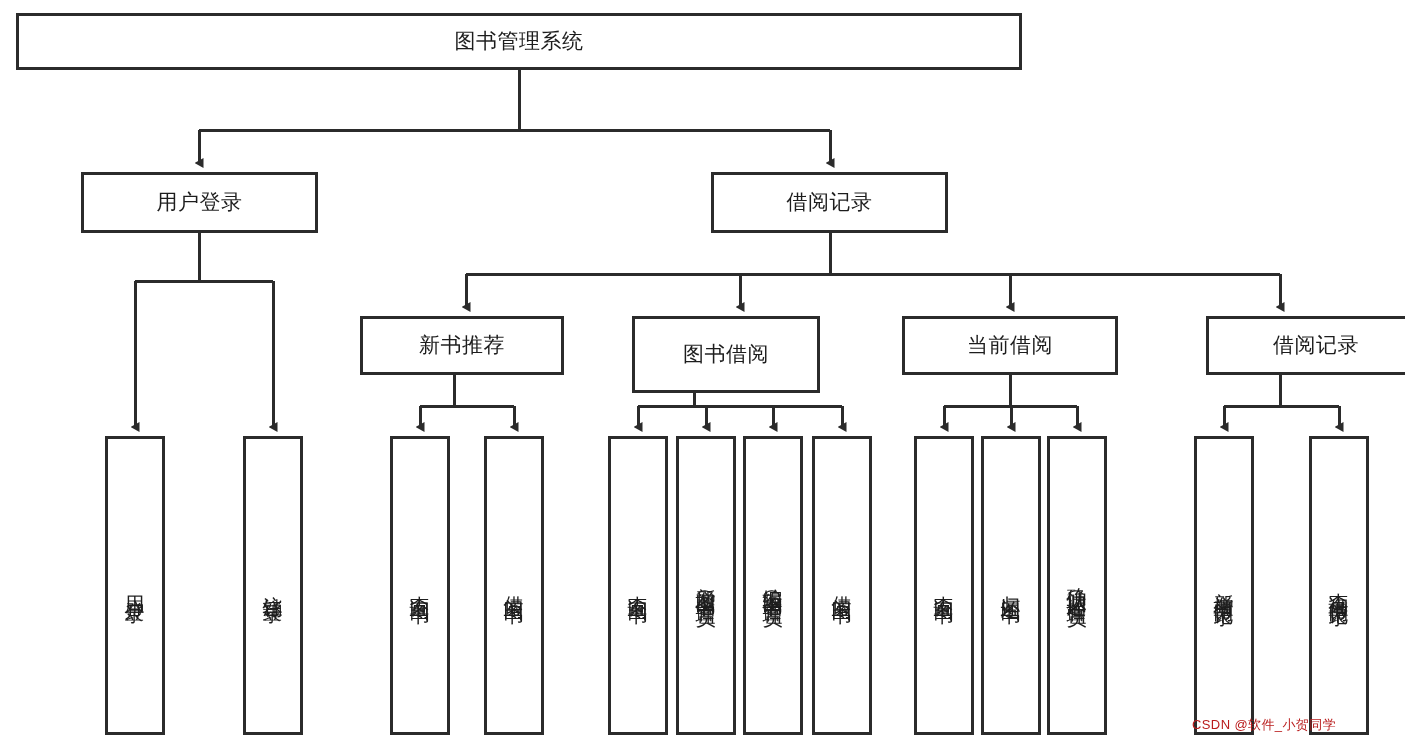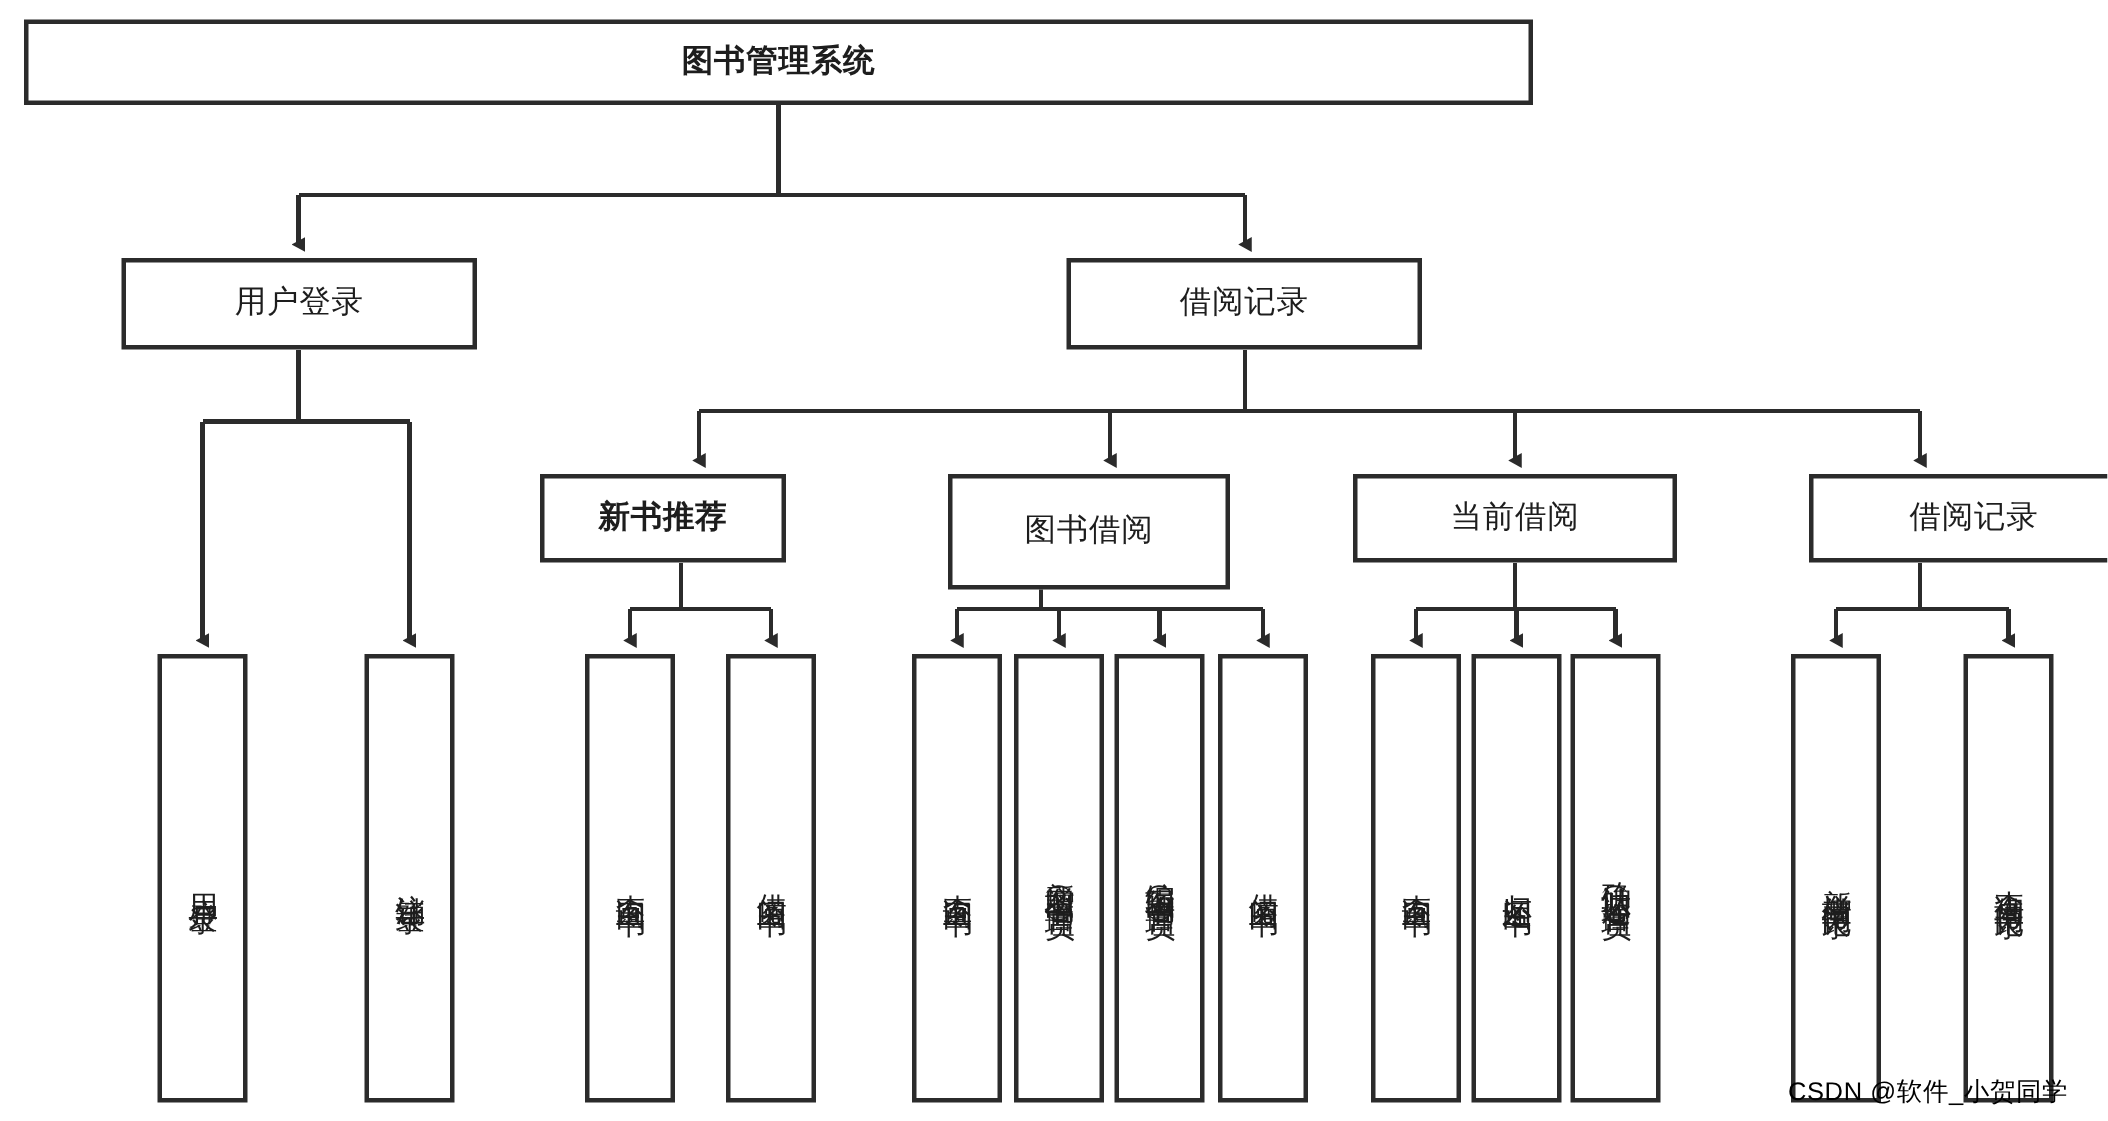--- a/index.html
+++ b/index.html
@@ -39,7 +39,6 @@
   }
   .node.root {
     border-width: 3px;
-    font-weight: bold;
   }
   .node-label {
     font-size: 21px;

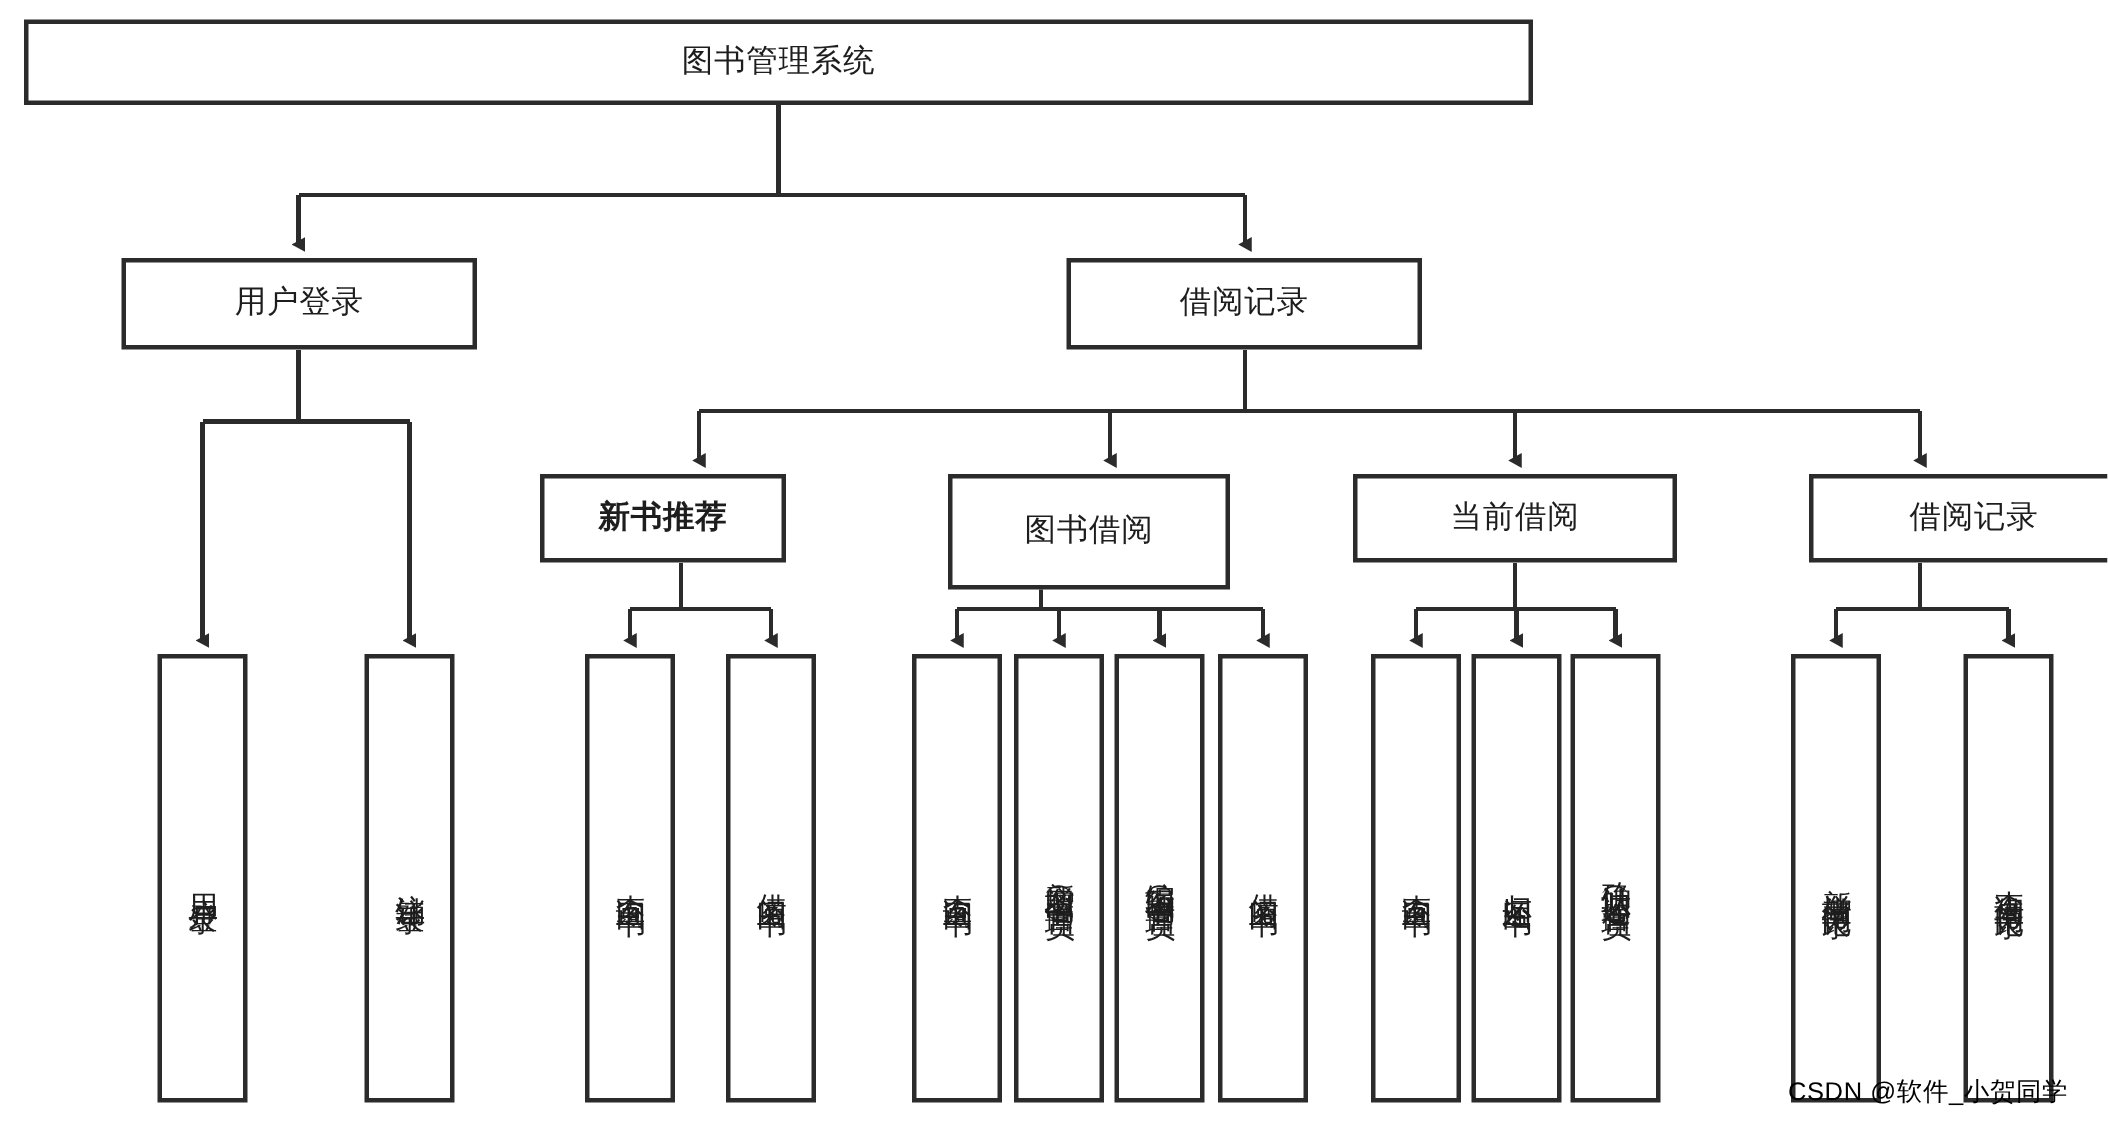--- a/index.html
+++ b/index.html
@@ -139,7 +139,7 @@
     <span class="node-label">借阅记录</span>
   </div>
 
-  <div class="node" style="left:360px; top:316px; width:164px; height:59px;font-weight:bold;">
+  <div class="node" style="left:360px; top:316px; width:204px; height:59px;">
     <span class="node-label">新书推荐</span>
   </div>
 

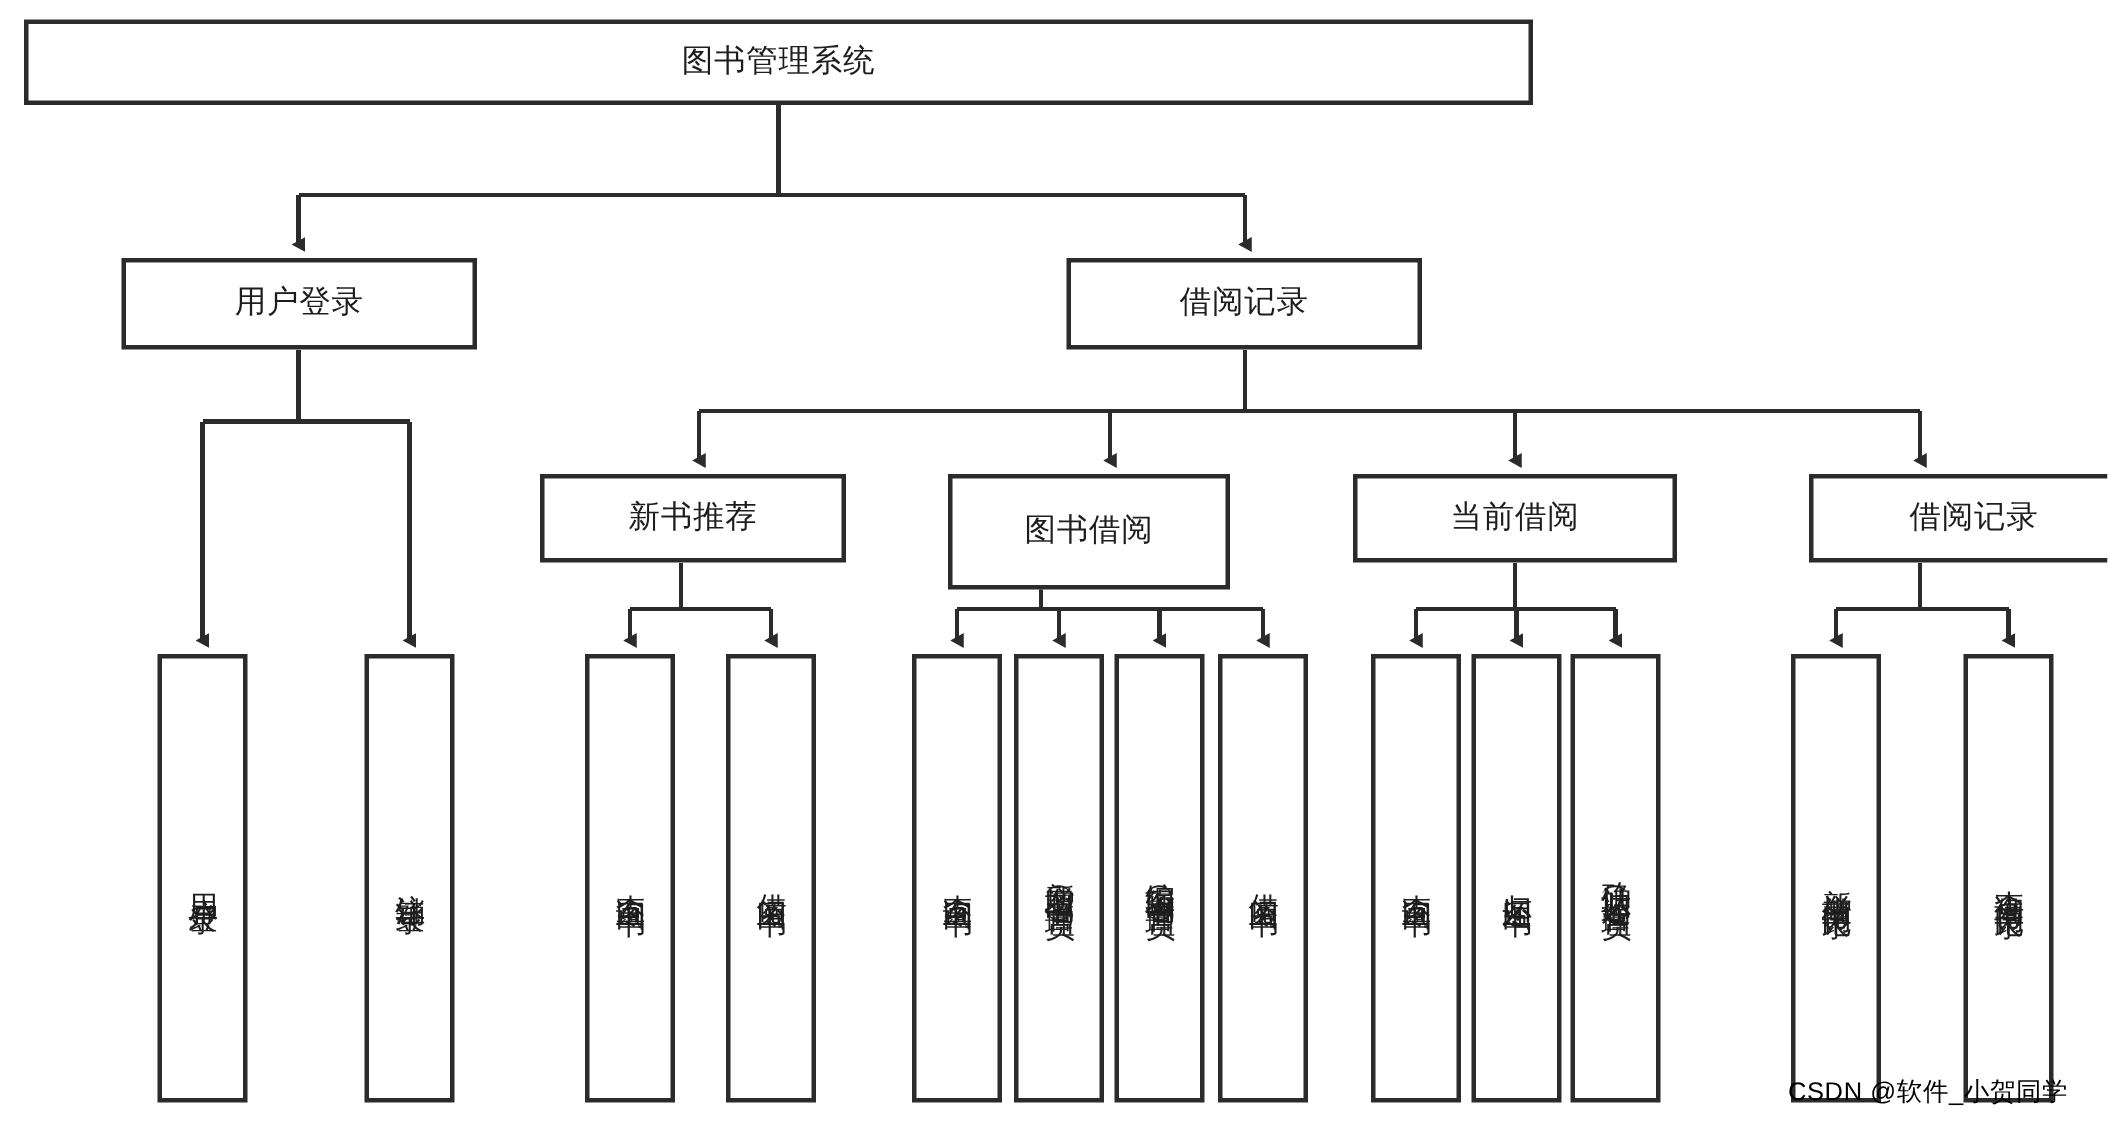--- a/index.html
+++ b/index.html
@@ -65,8 +65,8 @@
     position: absolute;
     left: 1192px;
     top: 716px;
-    font-size: 17px;
-    color: #000000;
+    font-size: 13px;
+    color: #b91c1c;
     white-space: nowrap;
     z-index: 5;
     letter-spacing: 0.4px;

